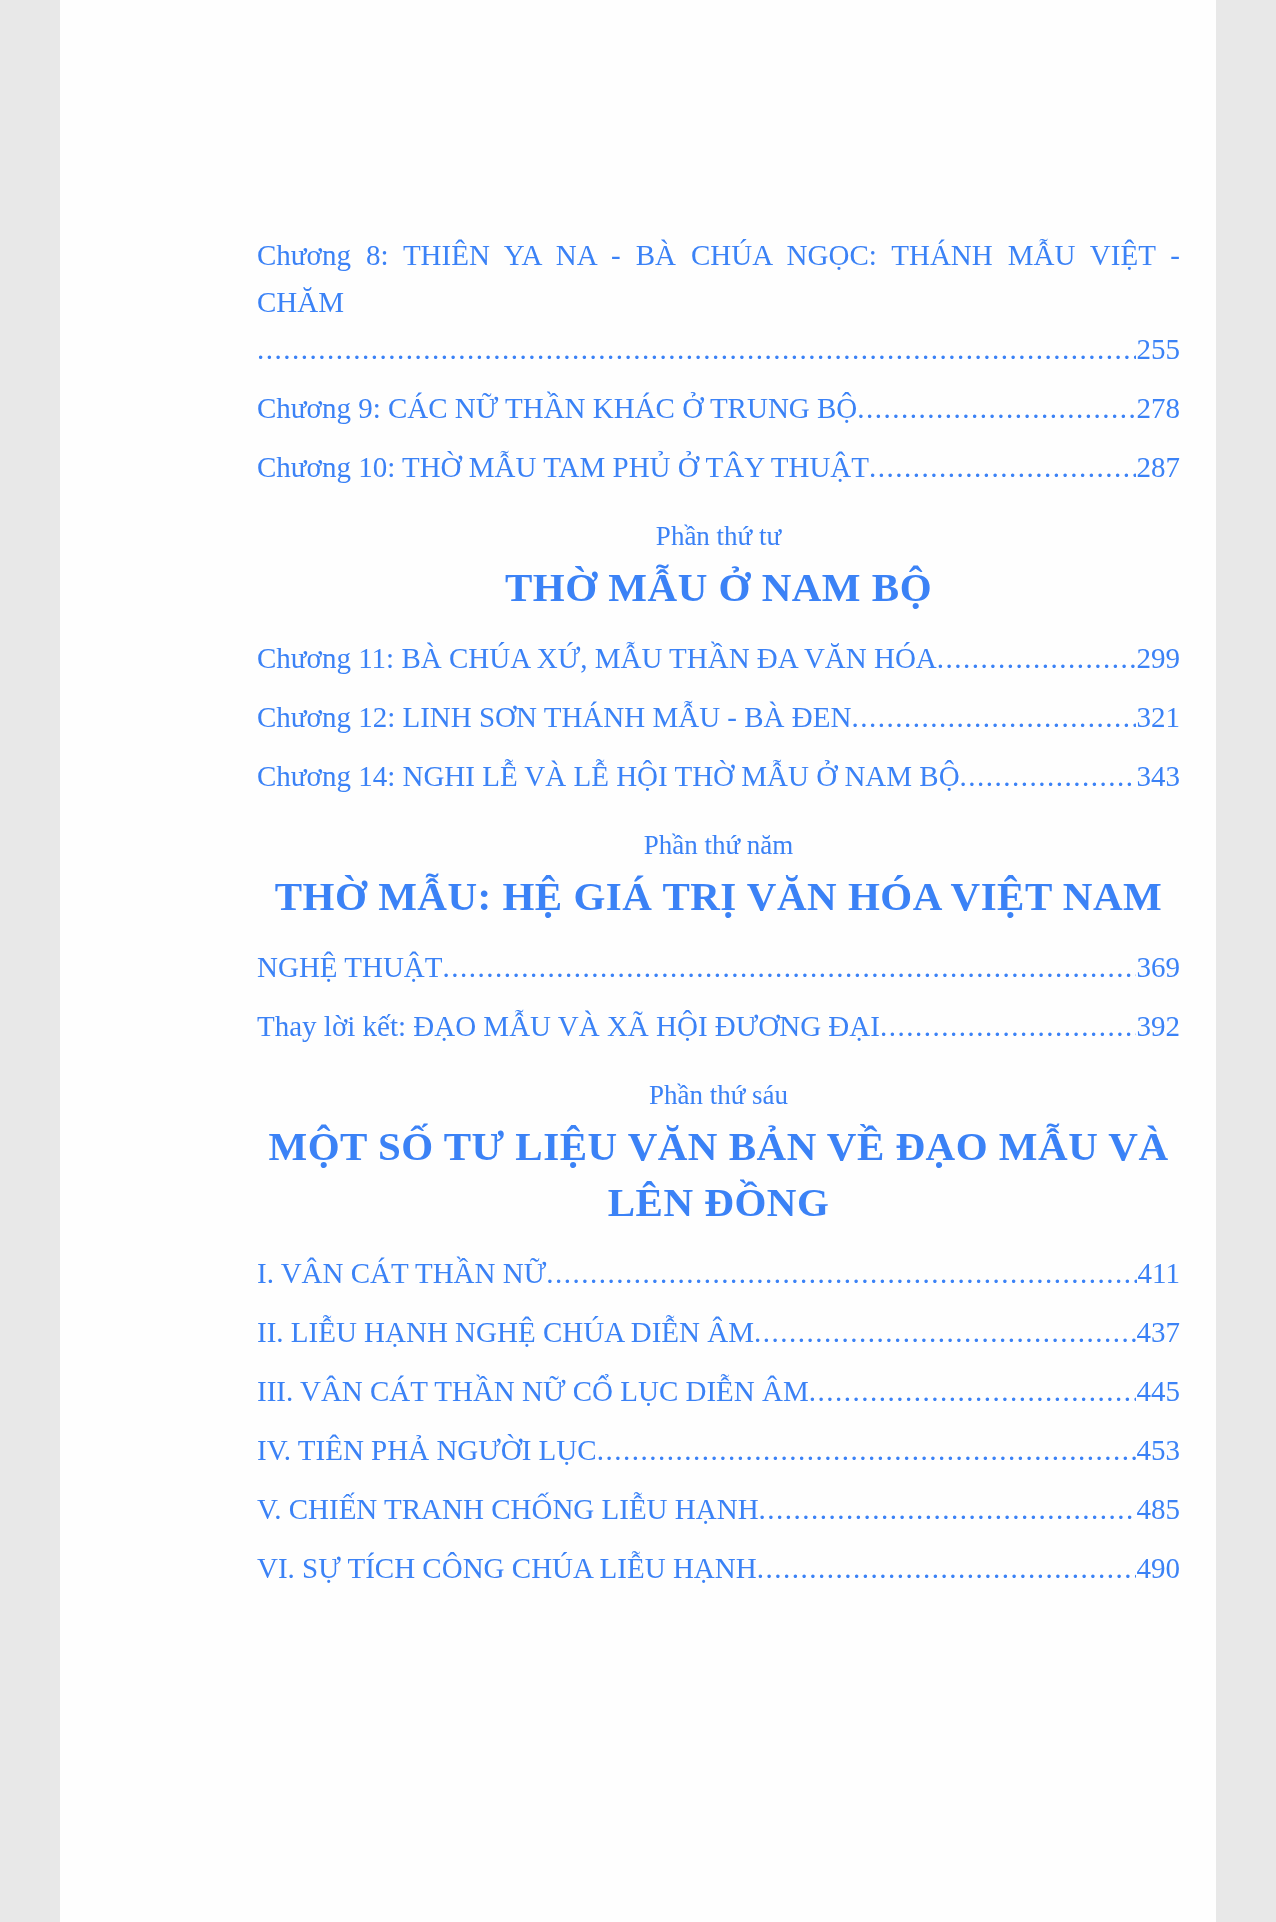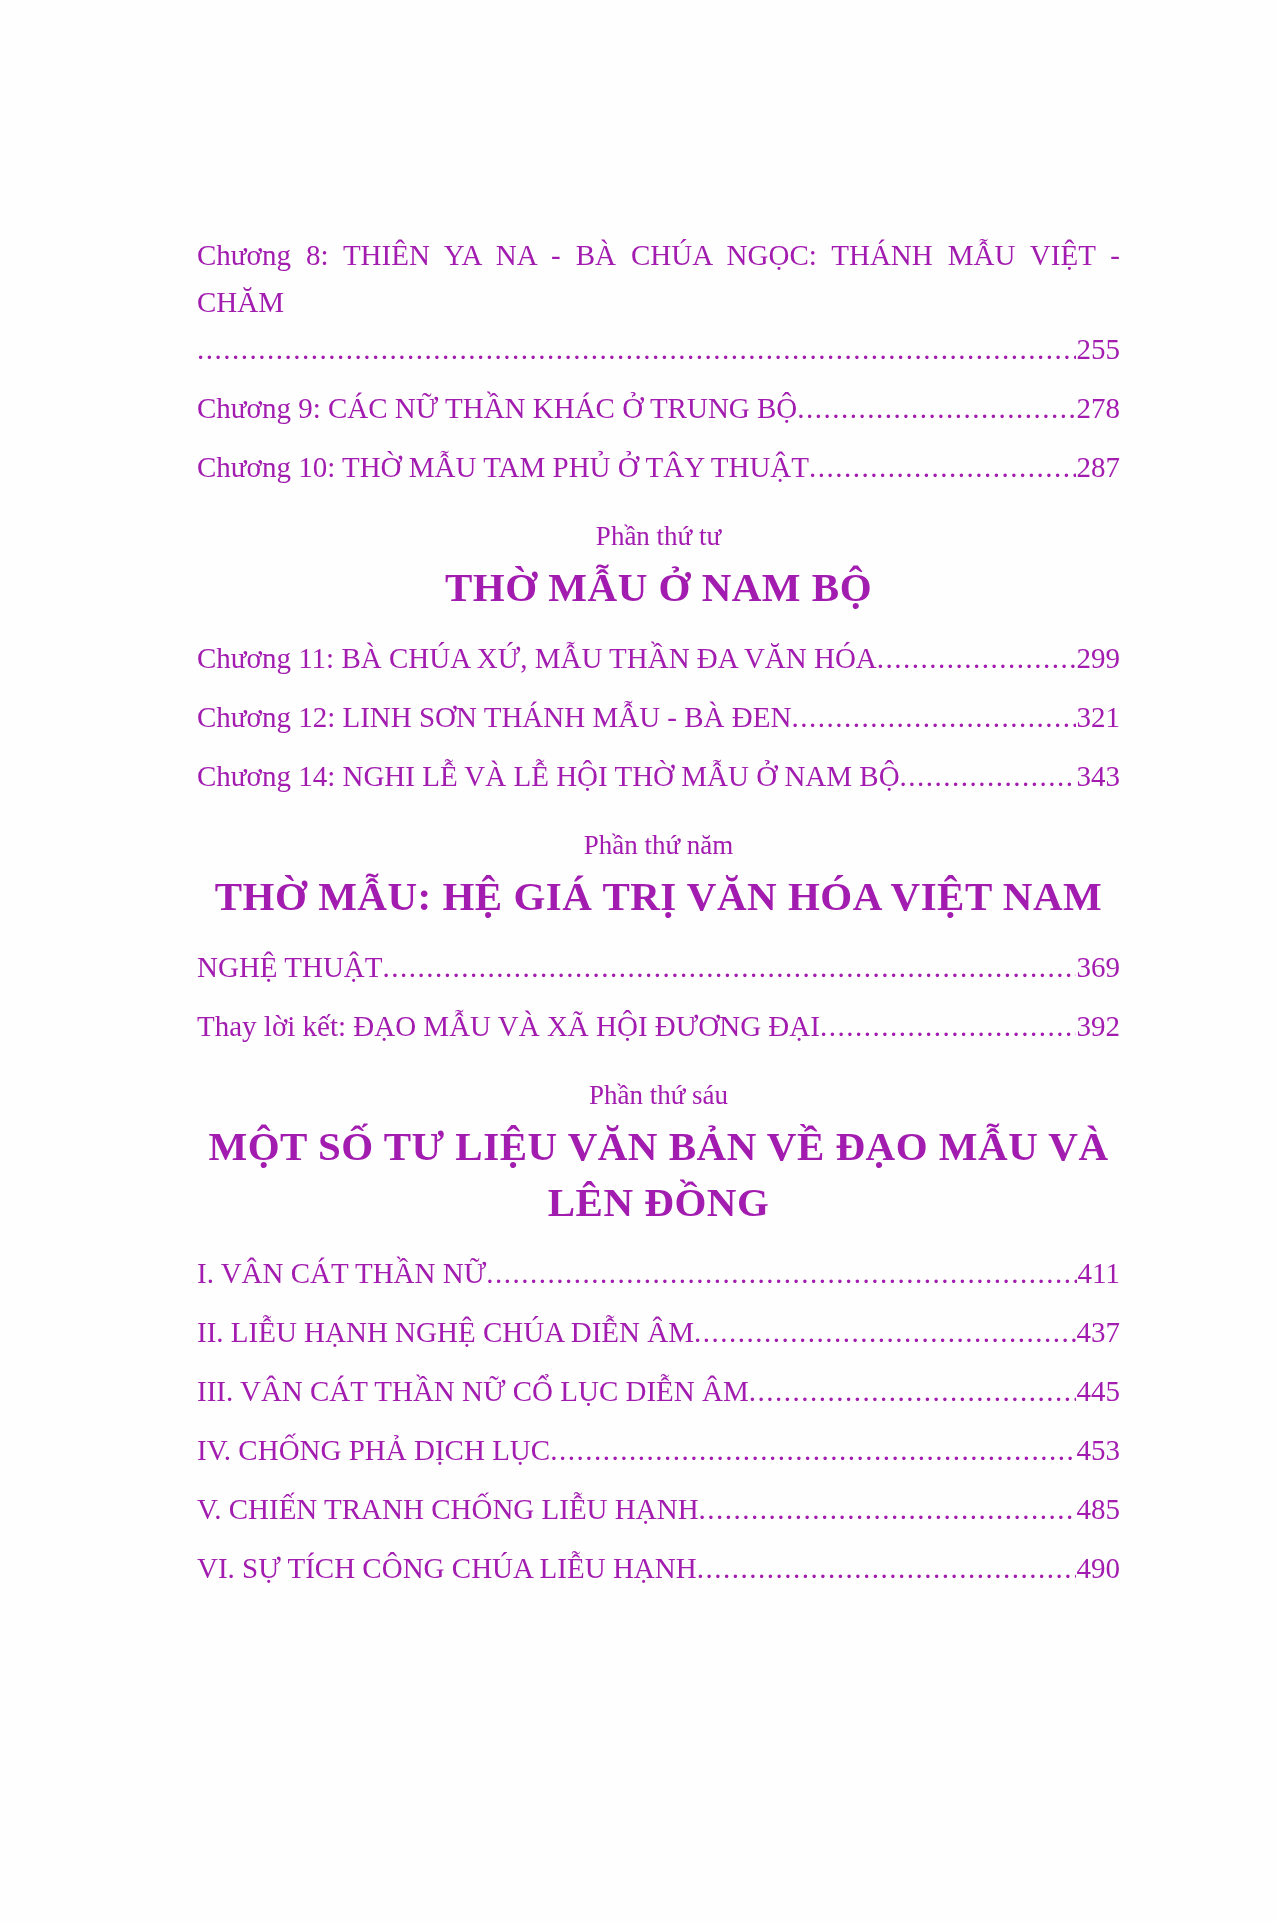--- a/index.html
+++ b/index.html
@@ -9,11 +9,11 @@
   }
   .page {
     position: relative;
-    width: 1276px;
+    width: 1156px;
     height: 1922px;
     margin: 0 auto;
     background: #fefefe;
-    color: #a21caf;
+    color: #3b82f6;
     font-family: "Liberation Serif", "DejaVu Serif", serif;
     overflow: hidden;
   }

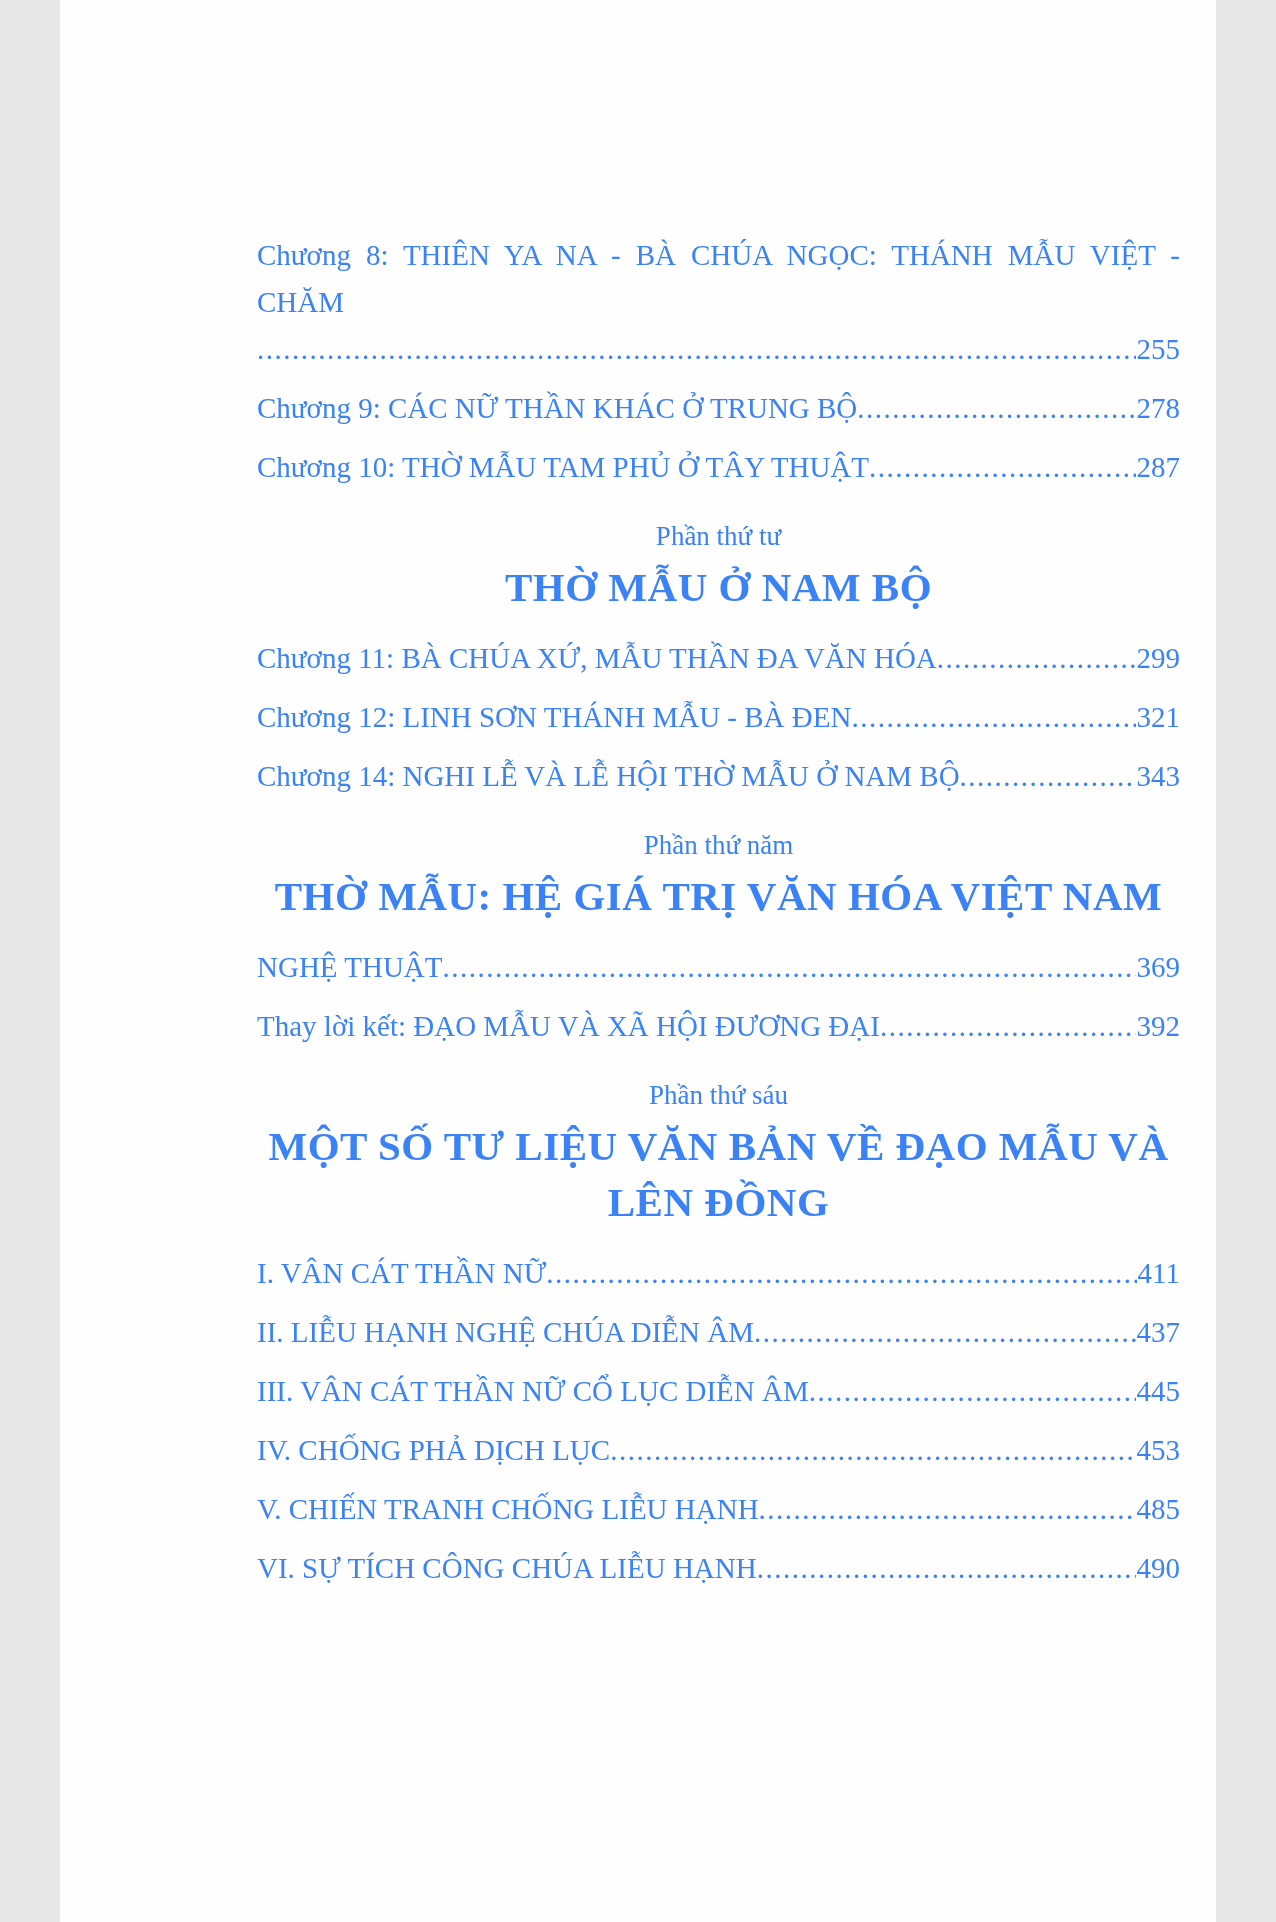--- a/index.html
+++ b/index.html
@@ -154,7 +154,7 @@
         <span class="toc-page">445</span>
       </div>
       <div class="toc-row single">
-        <span class="toc-label">IV. CHỐNG PHẢ DỊCH LỤC</span>
+        <span class="toc-label">IV. TIÊN PHẢ NGƯỜI LỤC</span>
         <span class="toc-leader"></span>
         <span class="toc-page">453</span>
       </div>

